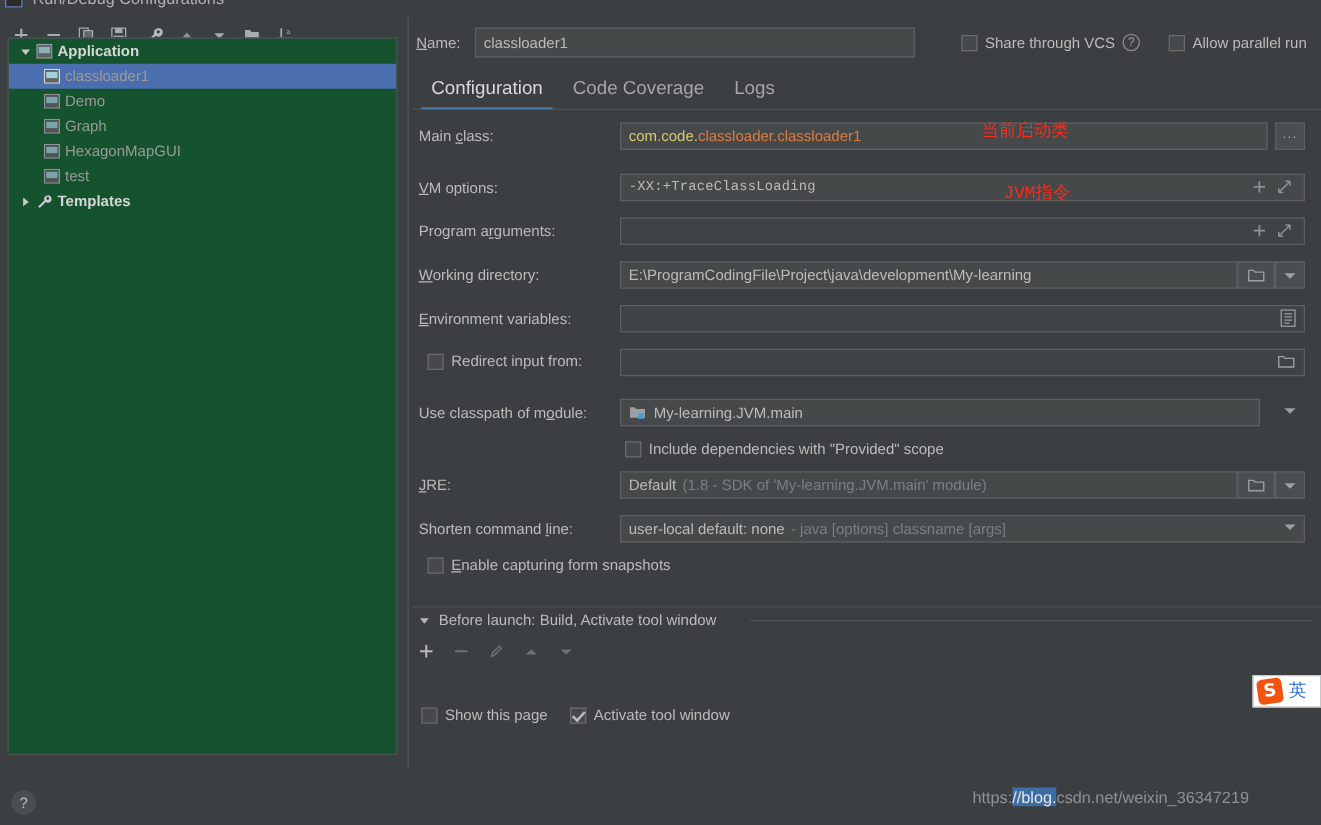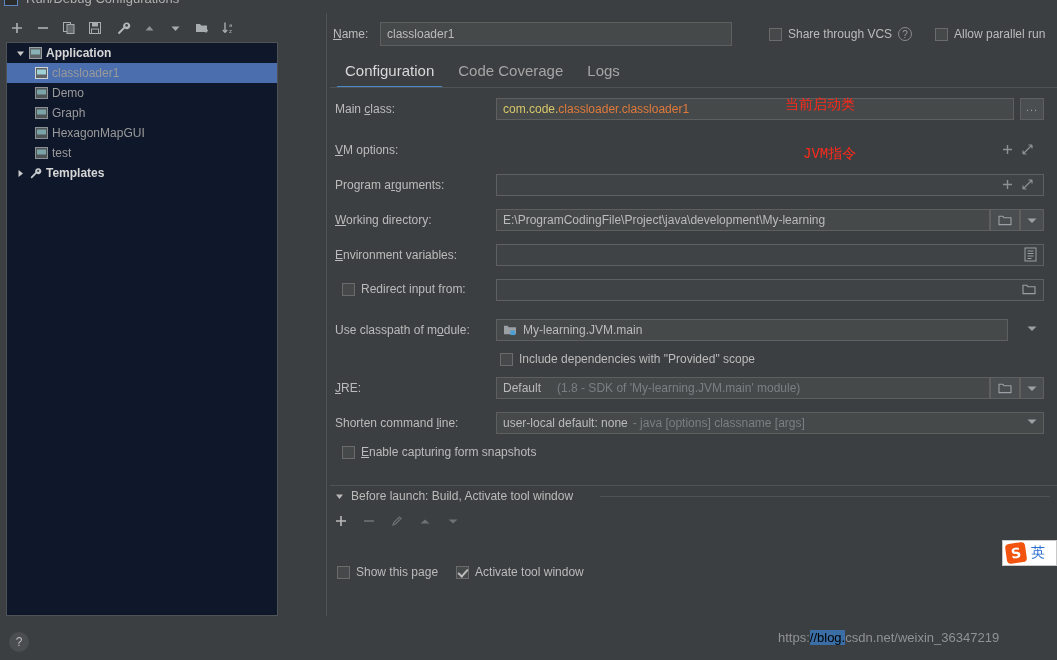--- a/index.html
+++ b/index.html
@@ -37,8 +37,8 @@
   .tb-btn svg { display: block; }
 
   .tree-panel {
-    position: absolute; left: 6px; top: 42px; width: 272px; height: 574px;
-    background: #0f172a; border: 1px solid #4f5356;
+    position: absolute; left: 6px; top: 30px; width: 312px; height: 574px;
+    background: #14532d; border: 1px solid #4f5356;
     overflow: hidden;
   }
   .tree-row {

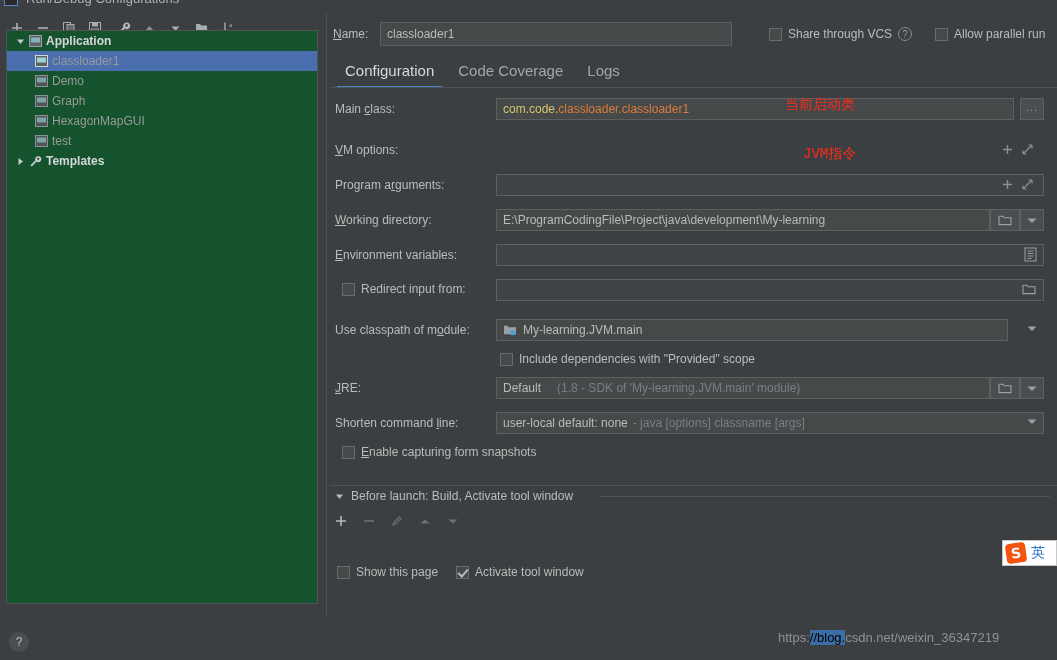--- a/index.html
+++ b/index.html
@@ -339,6 +339,9 @@
     <div class="flabel" style="left:5px; top:51px;">
       <span style="text-decoration:underline">V</span>M options:
     </div>
+    <div class="field" style="left:166px; top:47px; width:548px;">
+      <span class="mono">-XX:+TraceClassLoading</span>
+    </div>
     <div class="inset-icons" style="left:672px; top:51px;">
       <span>
         <svg width="11" height="11" viewBox="0 0 11 11">

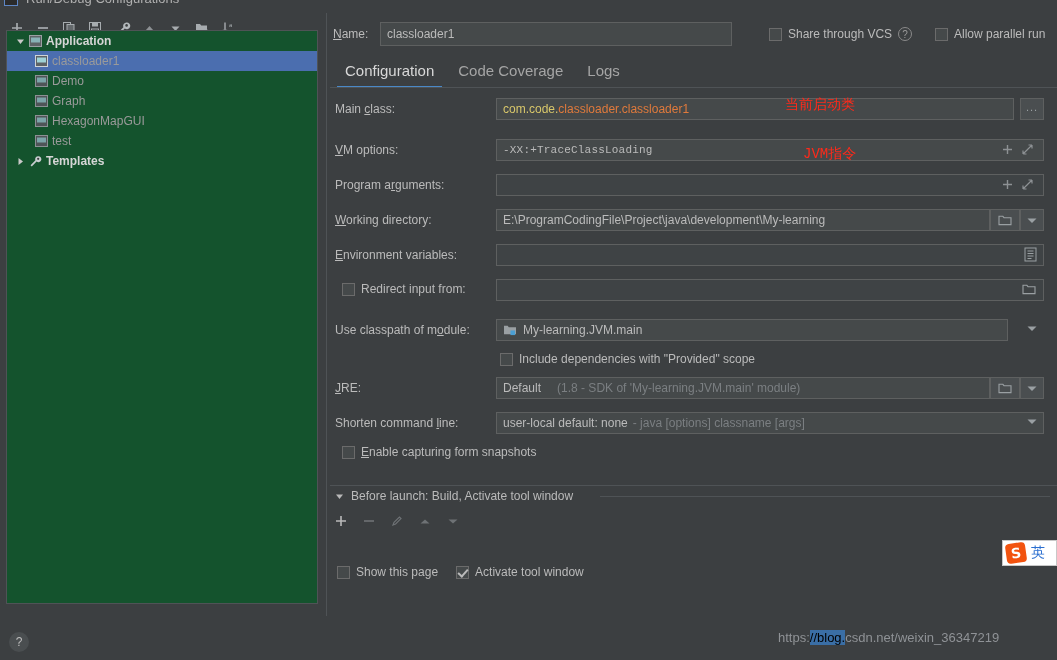--- a/index.html
+++ b/index.html
@@ -438,7 +438,7 @@
     </div>
     <div class="field" style="left:166px; top:285px; width:494px;">
       <span>Default</span>
-      <span class="sub" style="margin-left:16px">(1.8 - SDK of 'My-learning.JVM.main' module)</span>
+      <span class="sub" style="margin-left:5px">(1.8 - SDK of 'My-learning.JVM.main' module)</span>
     </div>
     <div class="btn-sq" style="left:660px; top:285px; width:30px; height:22px;">
       <svg width="14" height="12" viewBox="0 0 15 13">

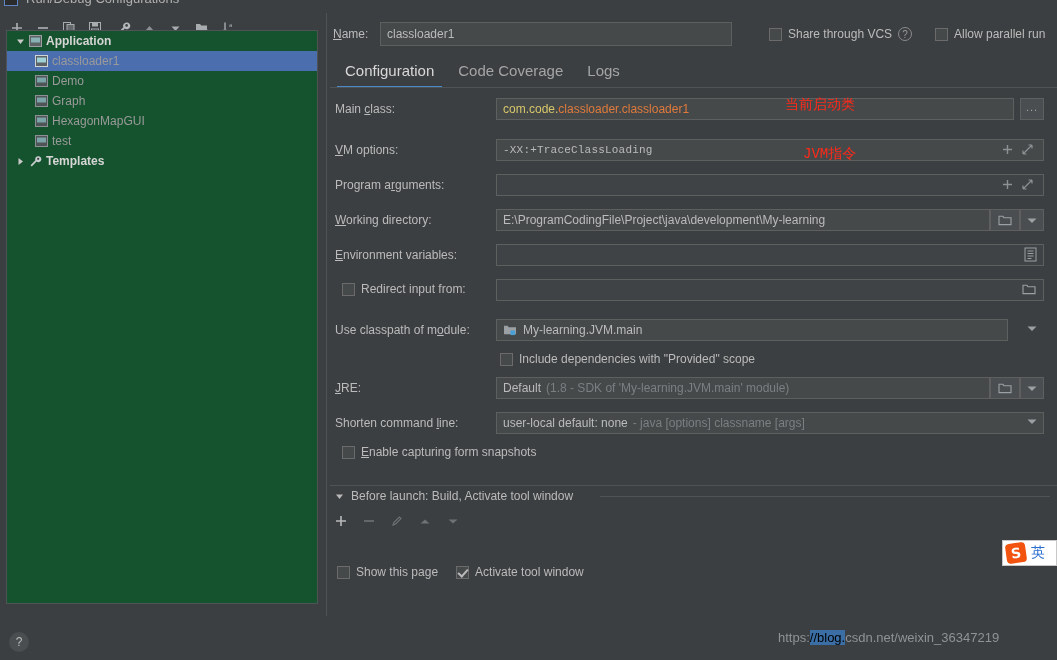--- a/index.html
+++ b/index.html
@@ -140,7 +140,7 @@
     position: absolute; left: 778px; top: 630px; font-size: 13px; color: #8f9296;
     white-space: nowrap; font-family: "Liberation Sans", sans-serif;
   }
-  .wm-sel { background: #3a6ea5; color: #000000; }
+  .wm-sel { background: #3a6ea5; color: #e5e5e5; }
 
   
   .help-btn {

